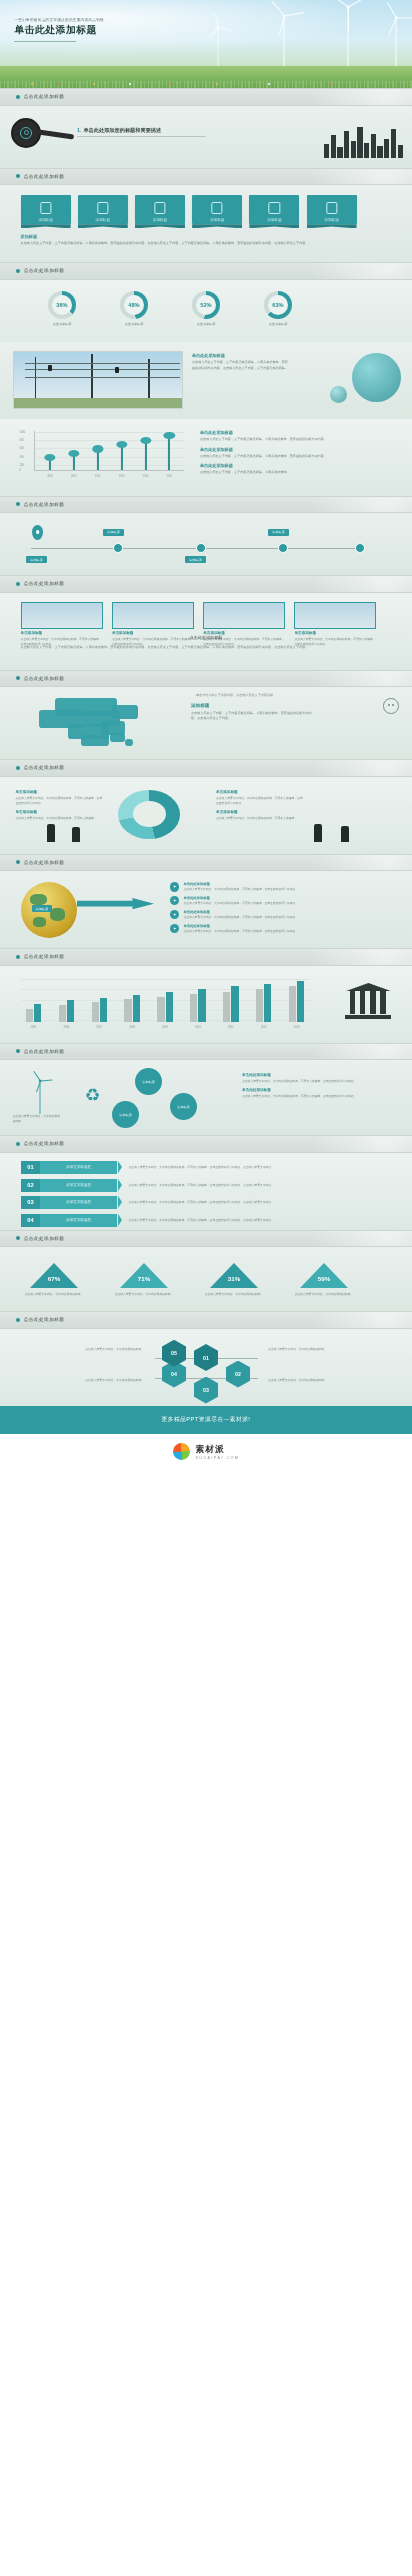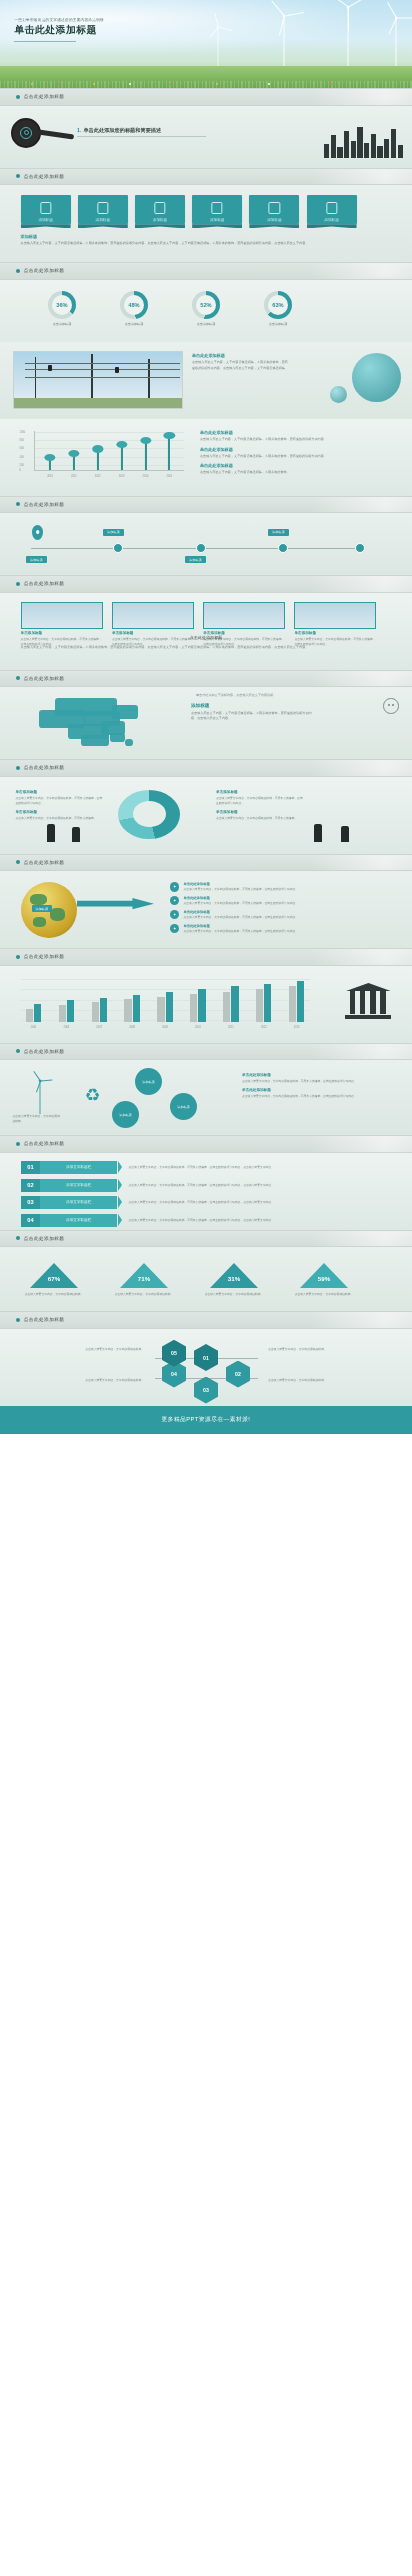--- a/index.html
+++ b/index.html
@@ -955,6 +955,13 @@
   <div class="footer-band">
     <span>更多精品PPT资源尽在—素材派!</span>
   </div>
+  <div class="footer-logo">
+    <div class="logo-mark"></div>
+    <div class="logo-text">
+      <div class="cn">素材派</div>
+      <div class="en">SUCAIPAI.COM</div>
+    </div>
+  </div>
 
 </div>
 

